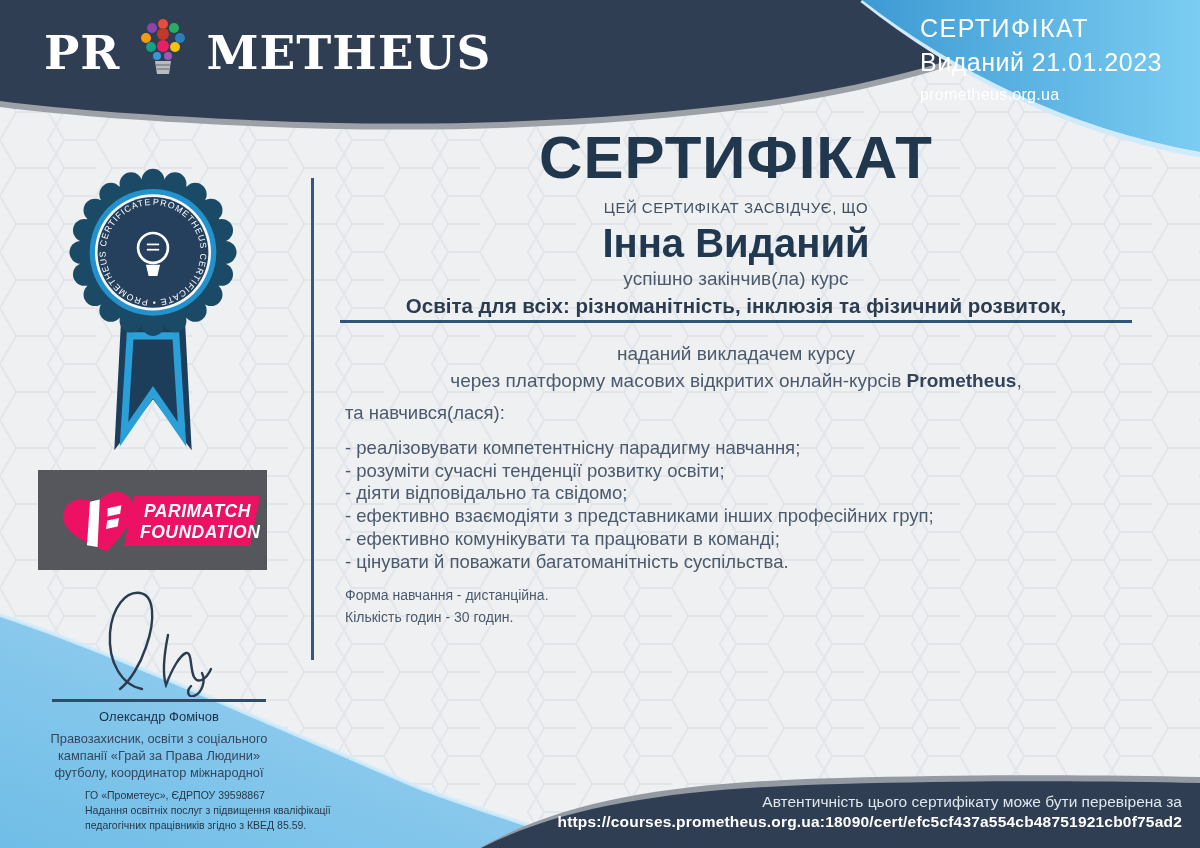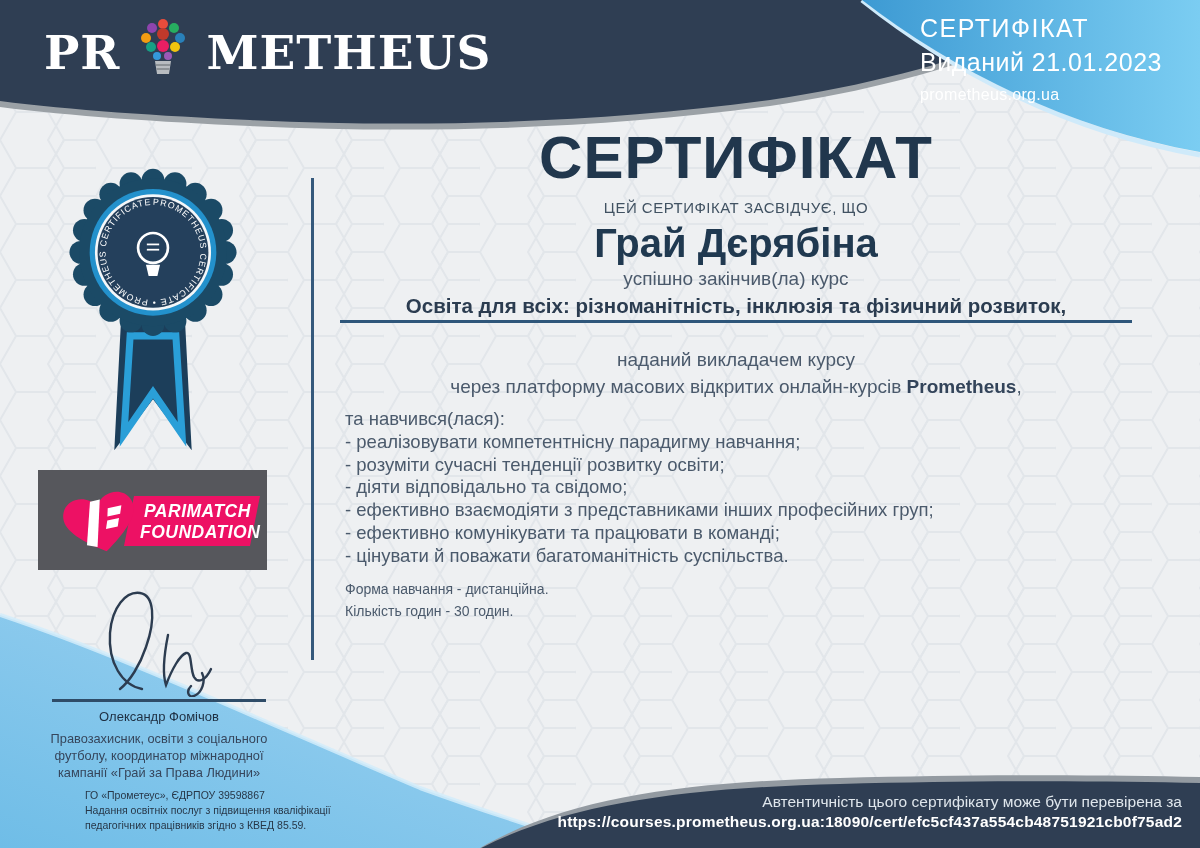--- a/index.html
+++ b/index.html
@@ -175,7 +175,7 @@
   <div class="content">
     <h1>СЕРТИФІКАТ</h1>
     <div class="certifies">ЦЕЙ СЕРТИФІКАТ ЗАСВІДЧУЄ, ЩО</div>
-    <div class="student">Грай Дєрябіна</div>
+    <div class="student">Інна Виданий</div>
     <div class="completed">успішно закінчив(ла) курс</div>
     <div class="course">Освіта для всіх: різноманітність, інклюзія та фізичний розвиток,</div>
     <div class="rule"></div>

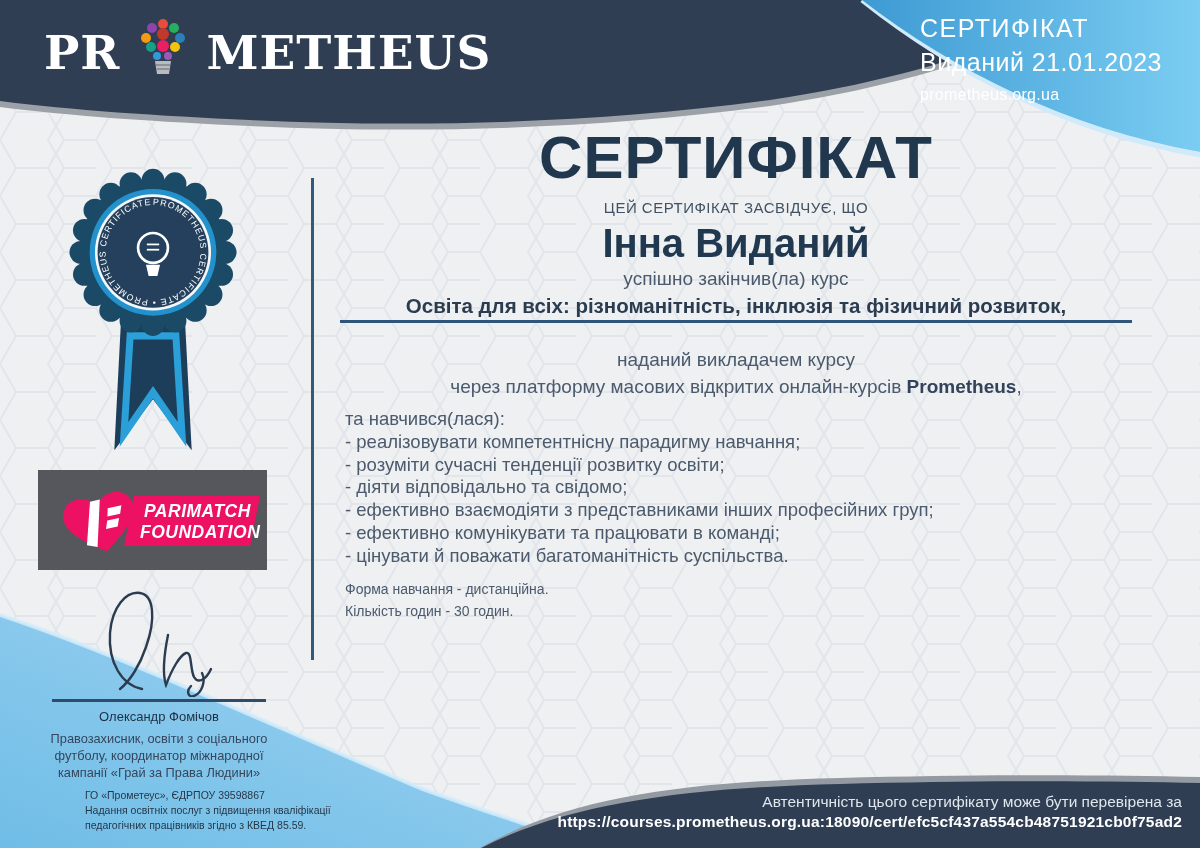--- a/index.html
+++ b/index.html
@@ -22,7 +22,7 @@
   .completed{margin-top:2px;font-size:19px;line-height:24px;}
   .course{margin-top:2px;font-size:20.5px;line-height:25px;font-weight:700;color:#2b3c50;}
   .rule{margin:2px auto 0 auto;width:792px;height:3px;background:#2e567a;border:0;}
-  .provided{margin-top:25px;font-size:19px;line-height:23px;}
+  .provided{margin-top:19px;font-size:19px;line-height:23px;}
   .platform{margin-top:4px;font-size:19px;line-height:24px;}
   .platform b{color:#33445a;}
   .learned{margin-top:9px;text-align:left;padding-left:12px;font-size:18.5px;line-height:22.8px;}

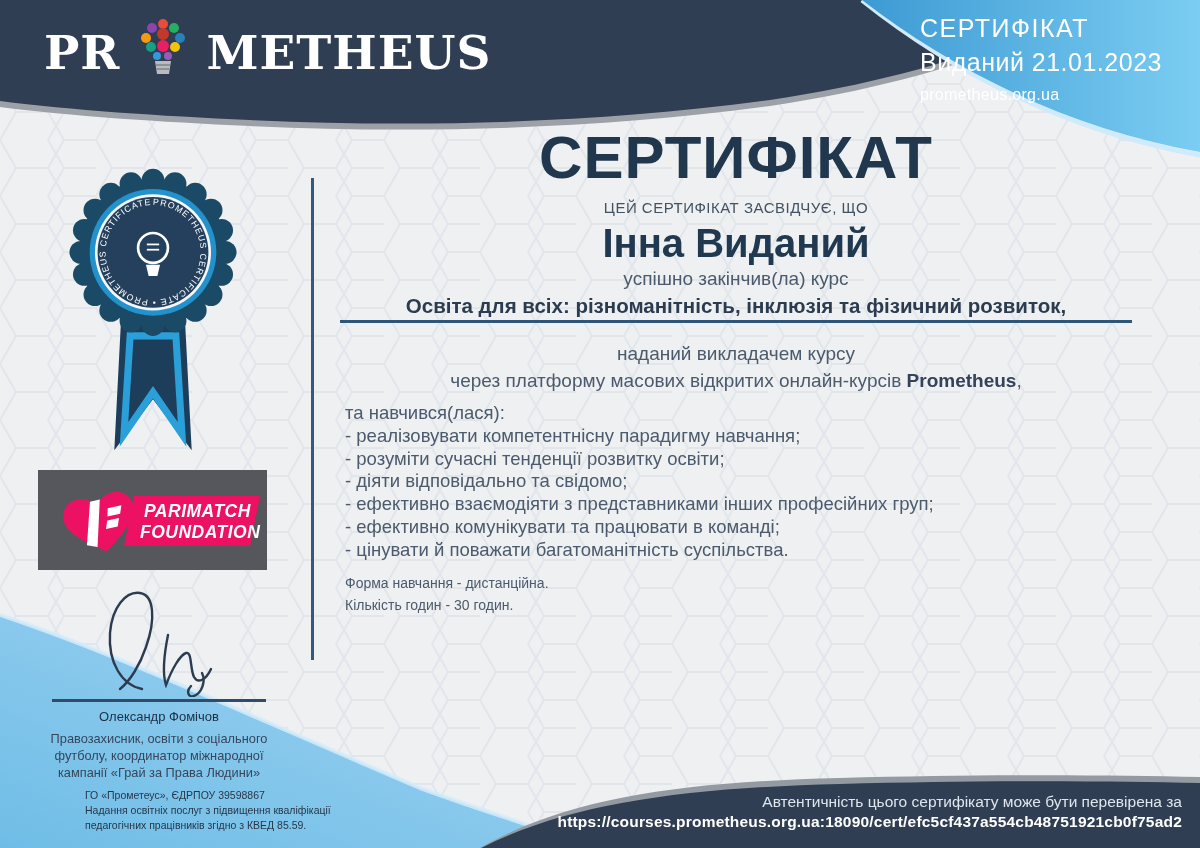--- a/index.html
+++ b/index.html
@@ -26,7 +26,7 @@
   .platform{margin-top:4px;font-size:19px;line-height:24px;}
   .platform b{color:#33445a;}
   .learned{margin-top:9px;text-align:left;padding-left:12px;font-size:18.5px;line-height:22.8px;}
-  .learned .intro{margin-bottom:0;}
+  .learned .intro{margin-bottom:12px;}
   .form-block{margin-top:10px;text-align:left;padding-left:12px;font-size:14px;line-height:22.5px;}
   
   .vline{position:absolute;left:311px;top:178px;width:3px;height:482px;background:#35597c;z-index:3;}

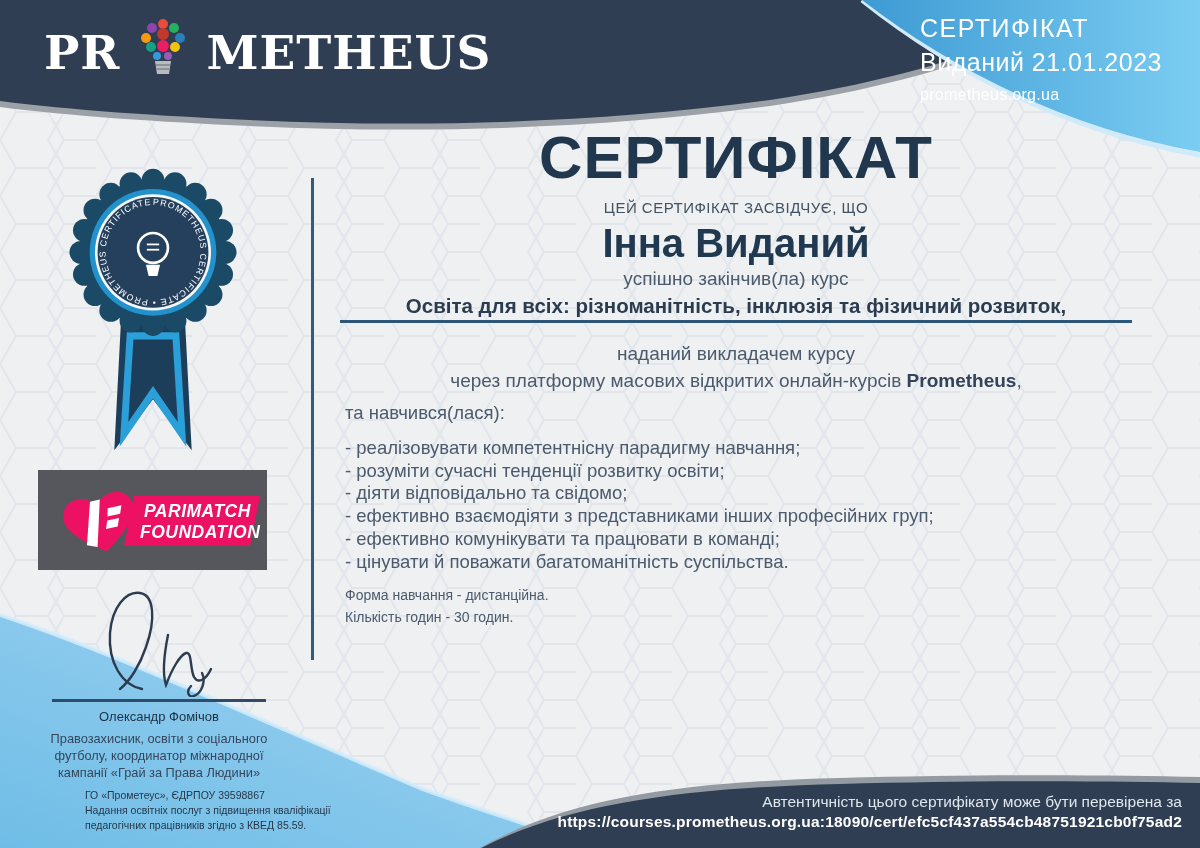--- a/index.html
+++ b/index.html
@@ -223,8 +223,8 @@
     <div class="name">Олександр Фомічов</div>
     <div class="role">
       <div>Правозахисник, освіти з соціального</div>
+      <div>кампанії «Грай за Права Людини»</div>
       <div>футболу, координатор міжнародної</div>
-      <div>кампанії «Грай за Права Людини»</div>
     </div>
   </div>
 

